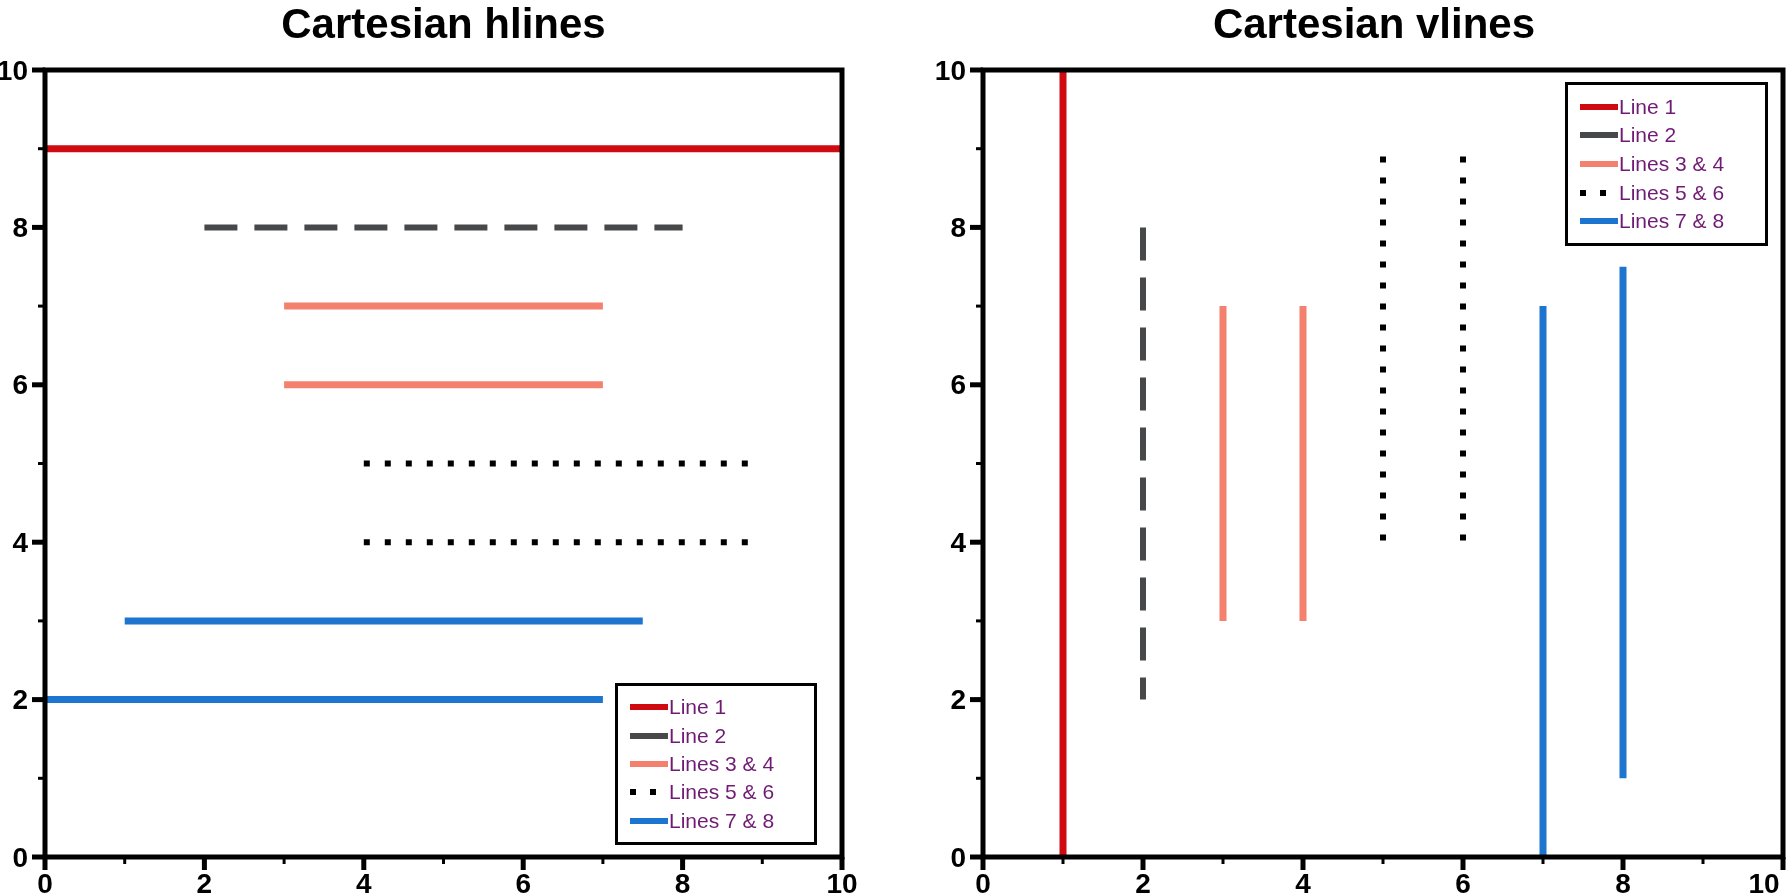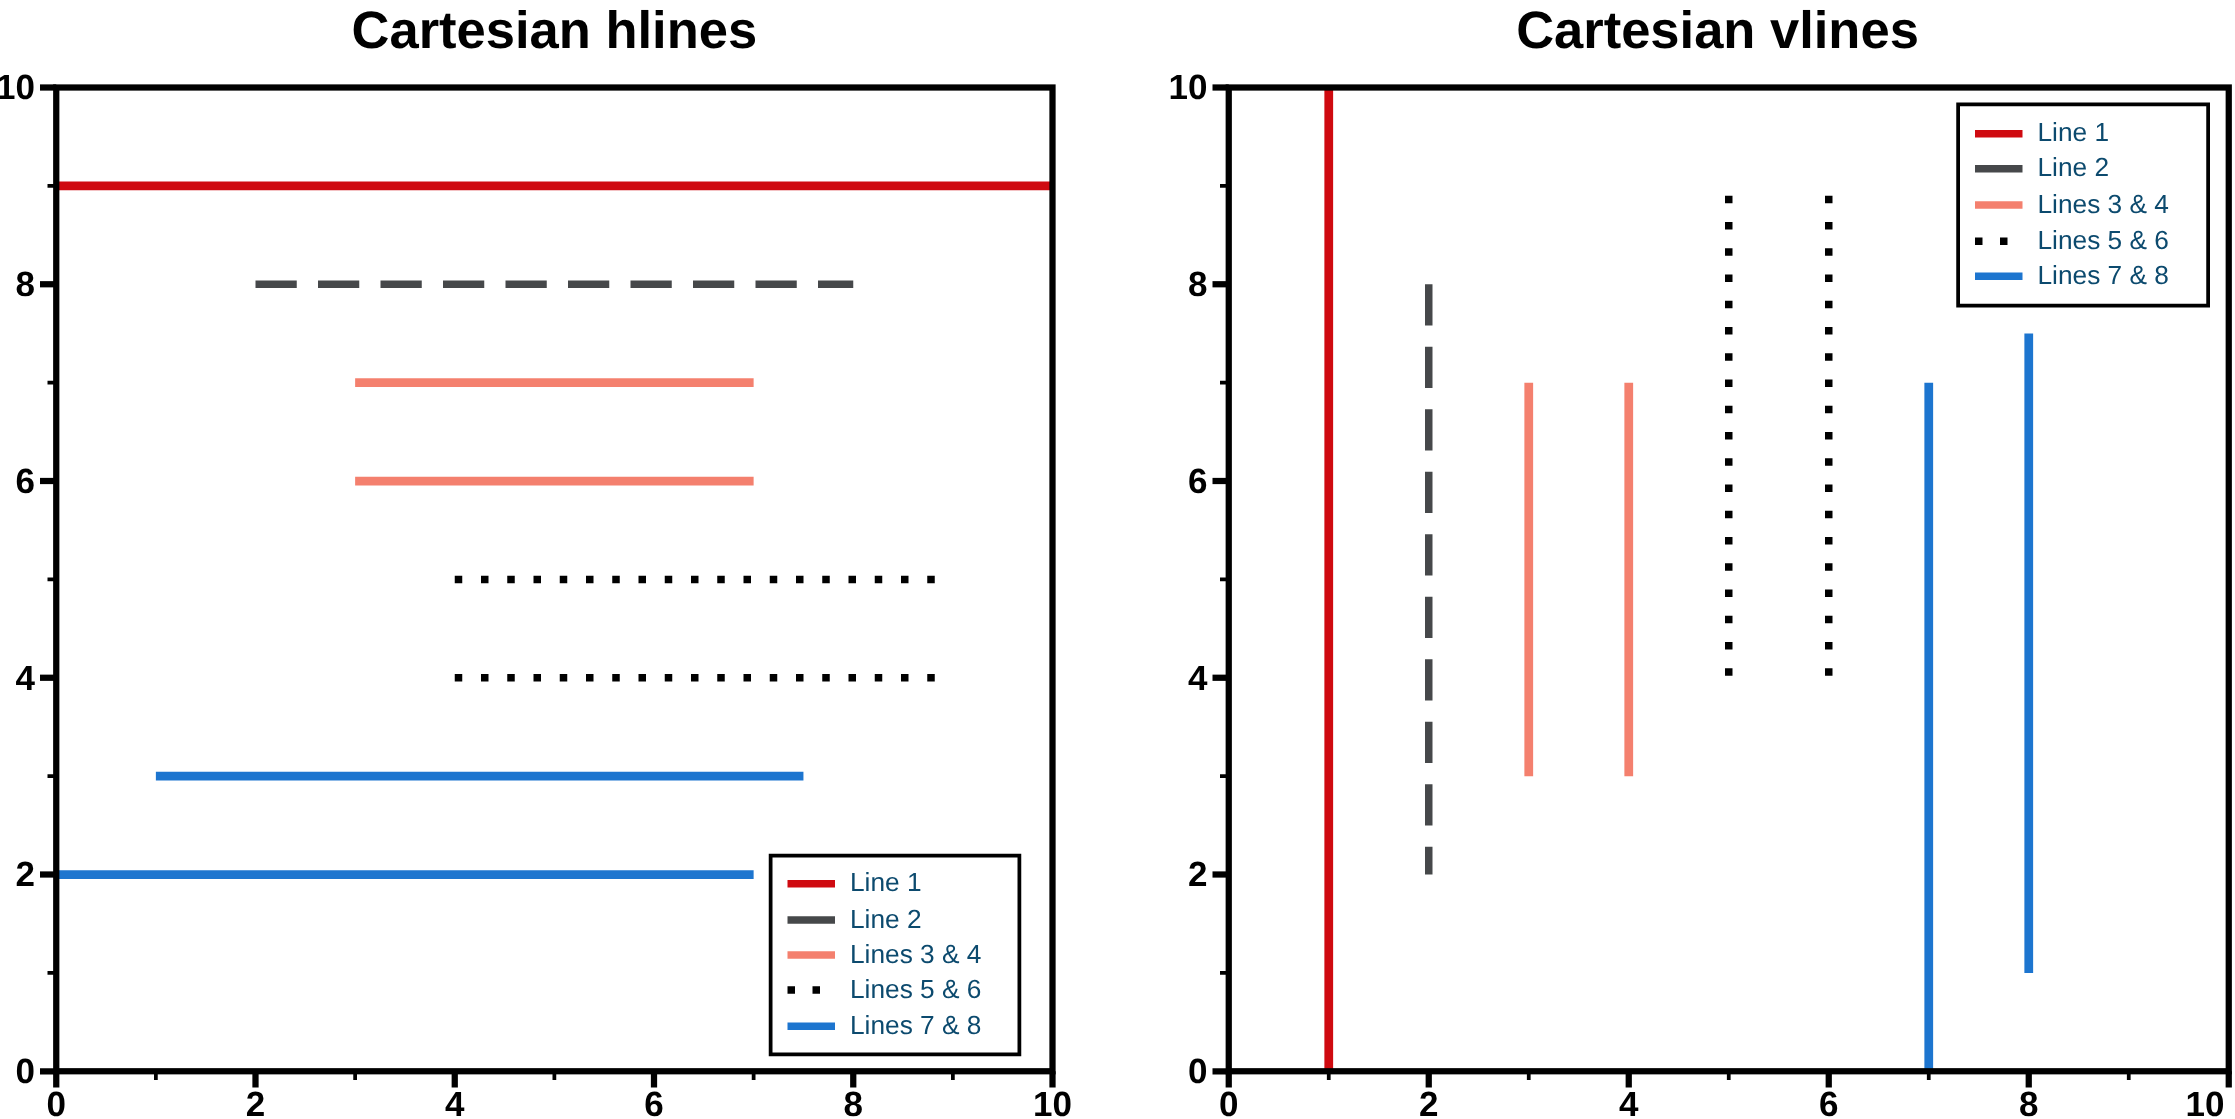--- a/index.html
+++ b/index.html
@@ -17,8 +17,8 @@
             justify-content: space-evenly; padding: 5px 11px; }
   .lg0 { left: 615px;  top: 683px; width: 202px; height: 162px; }
   .lg1 { left: 1565px; top: 82px;  width: 203px; height: 164px; }
-  .lrow { display: flex; align-items: center; gap: 11px; font-size: 21px;
-          color: #0c4a6e; white-space: nowrap; }
+  .lrow { display: flex; align-items: center; font-size: 21px;
+          color: #701a75; white-space: nowrap; }
   .lrow svg { flex: 0 0 auto; display: block; }
 </style>
 </head>

